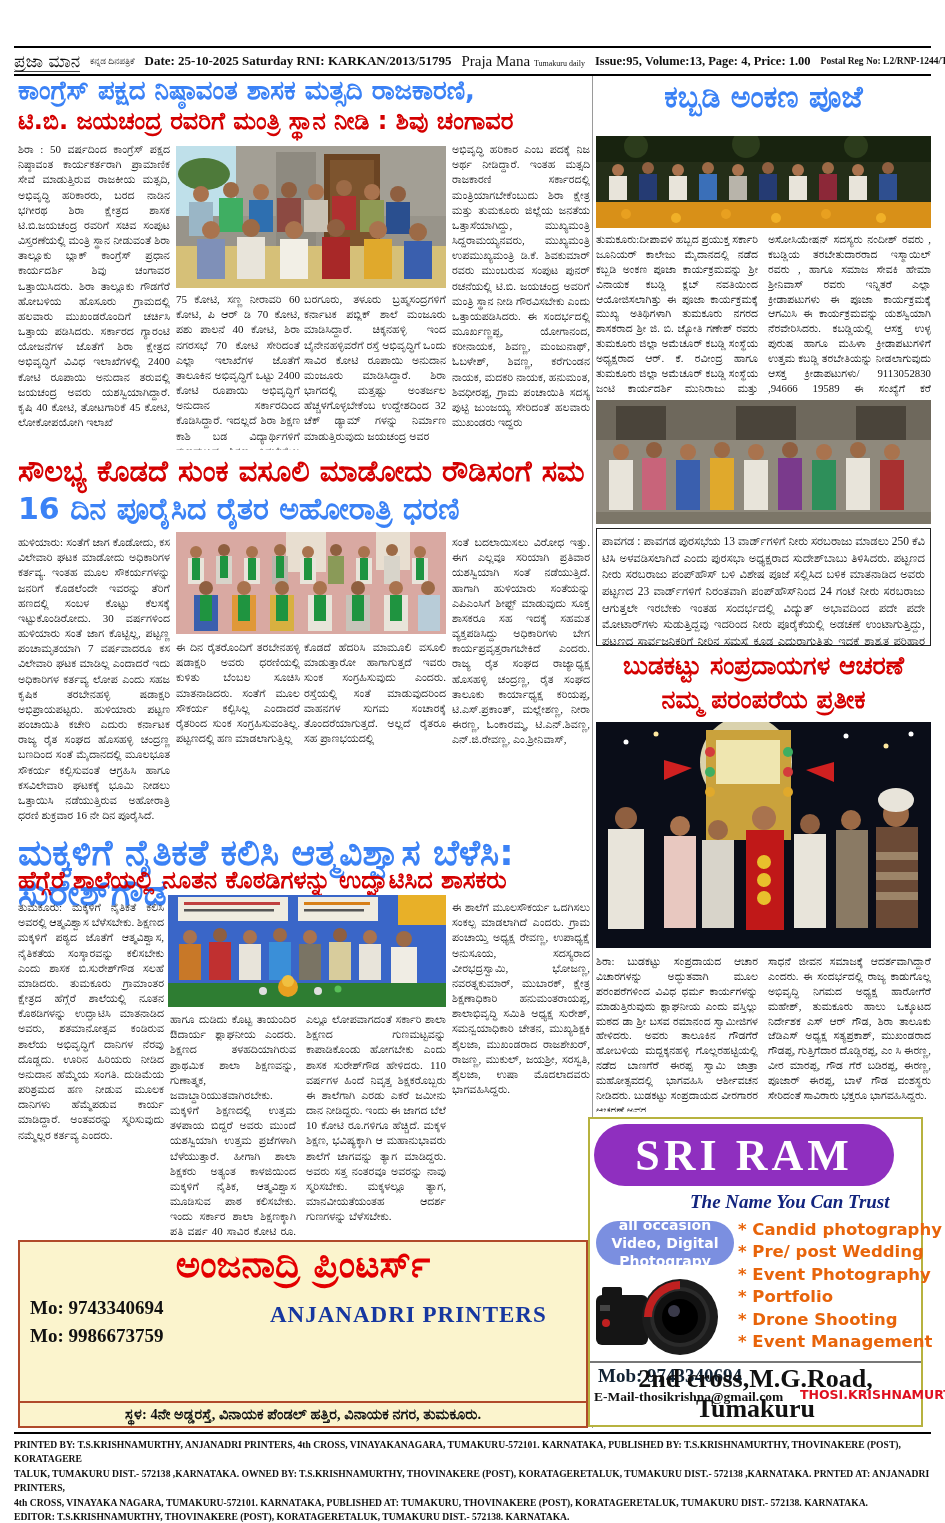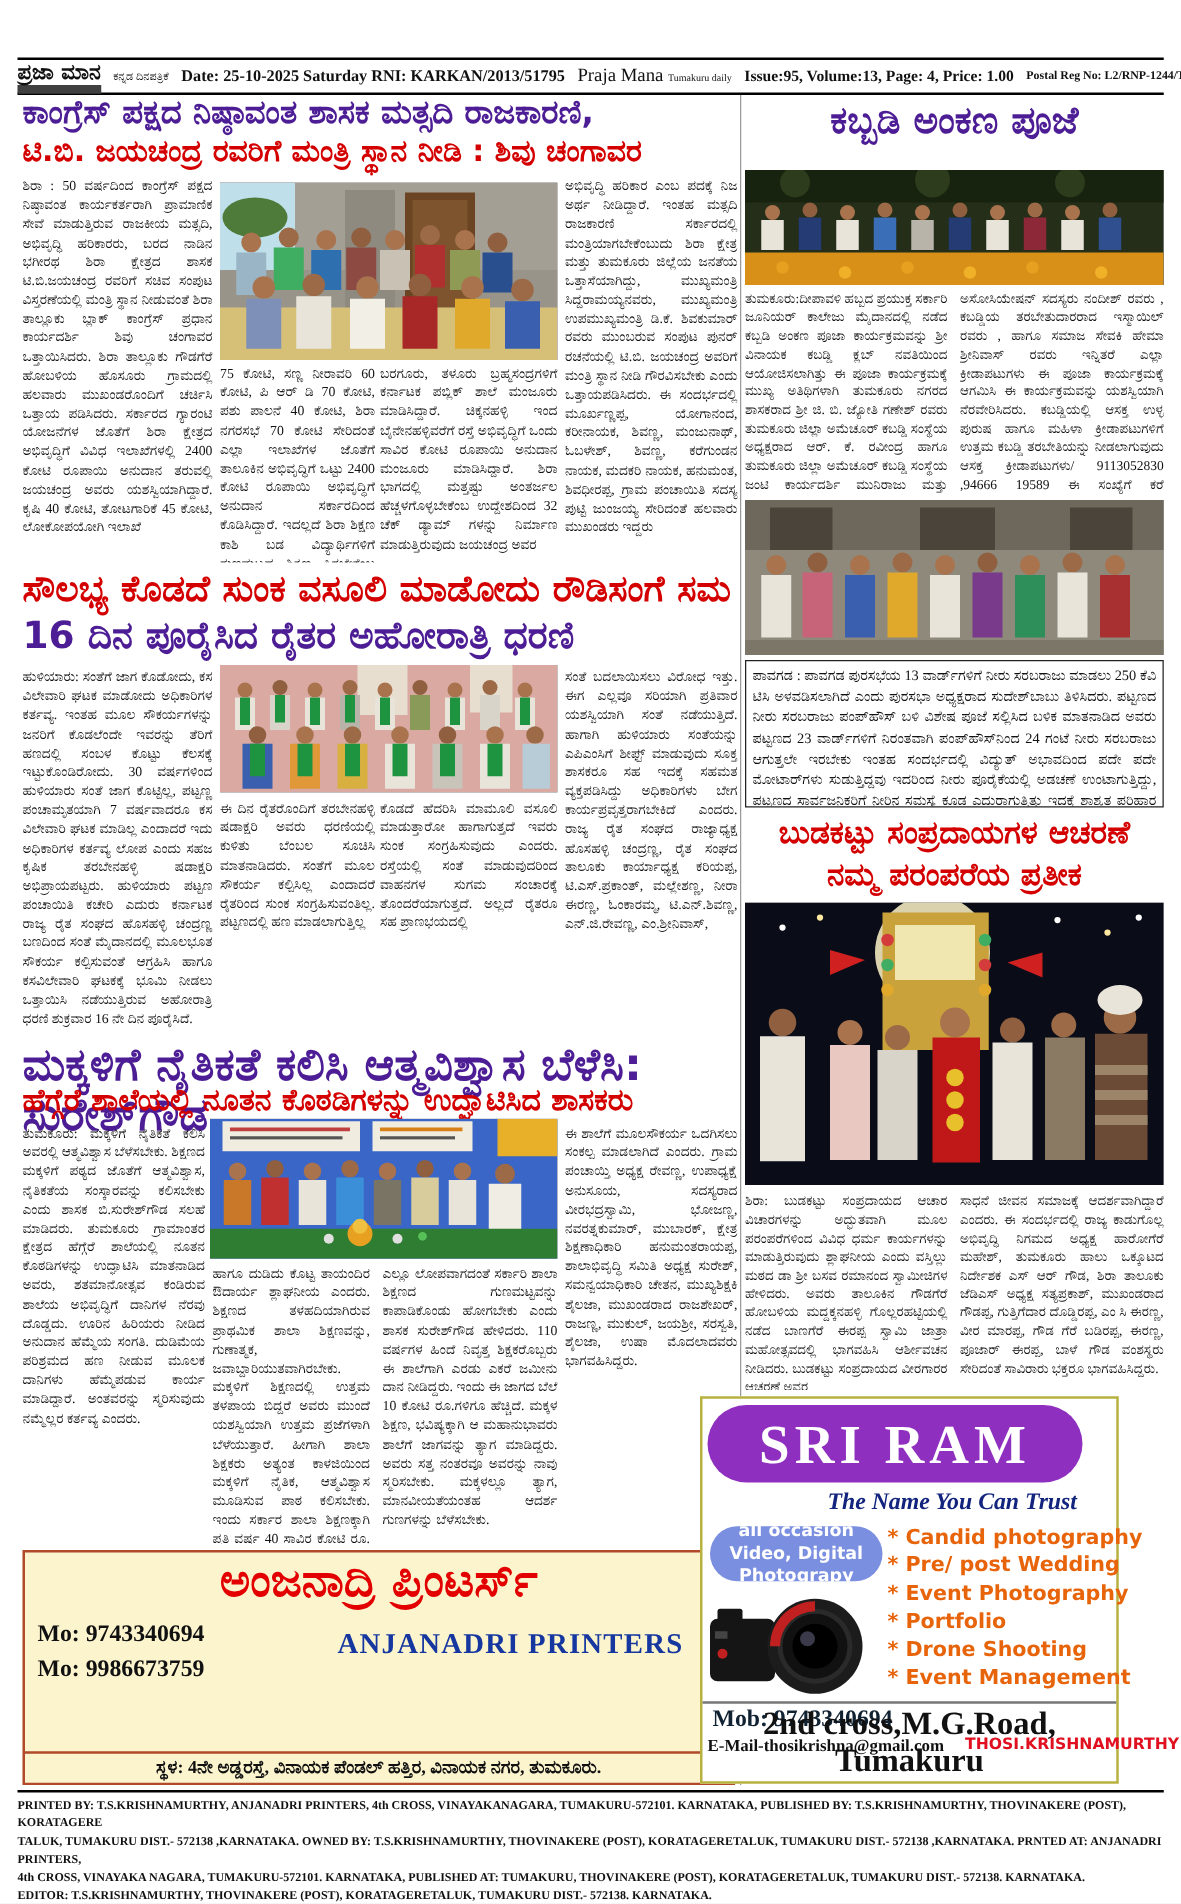--- a/index.html
+++ b/index.html
@@ -15,7 +15,7 @@
   .masthead{position:absolute;left:14px;top:46px;width:917px;height:26px;
             border-top:2px solid #000;border-bottom:2px solid #000;
             display:flex;align-items:center;gap:10px;white-space:nowrap;}
-  .mh-logo{font-weight:bold;font-size:17px;border-bottom:7px solid #404040;font-family:"DejaVu Sans",sans-serif;}
+  .mh-logo{font-weight:normal;font-size:17px;border-bottom:1px solid #404040;font-family:"DejaVu Sans",sans-serif;}
   .mh-sub{font-size:9px;}
   .mh-date{font-size:13px;font-weight:bold;}
   .mh-center{font-size:15px;}

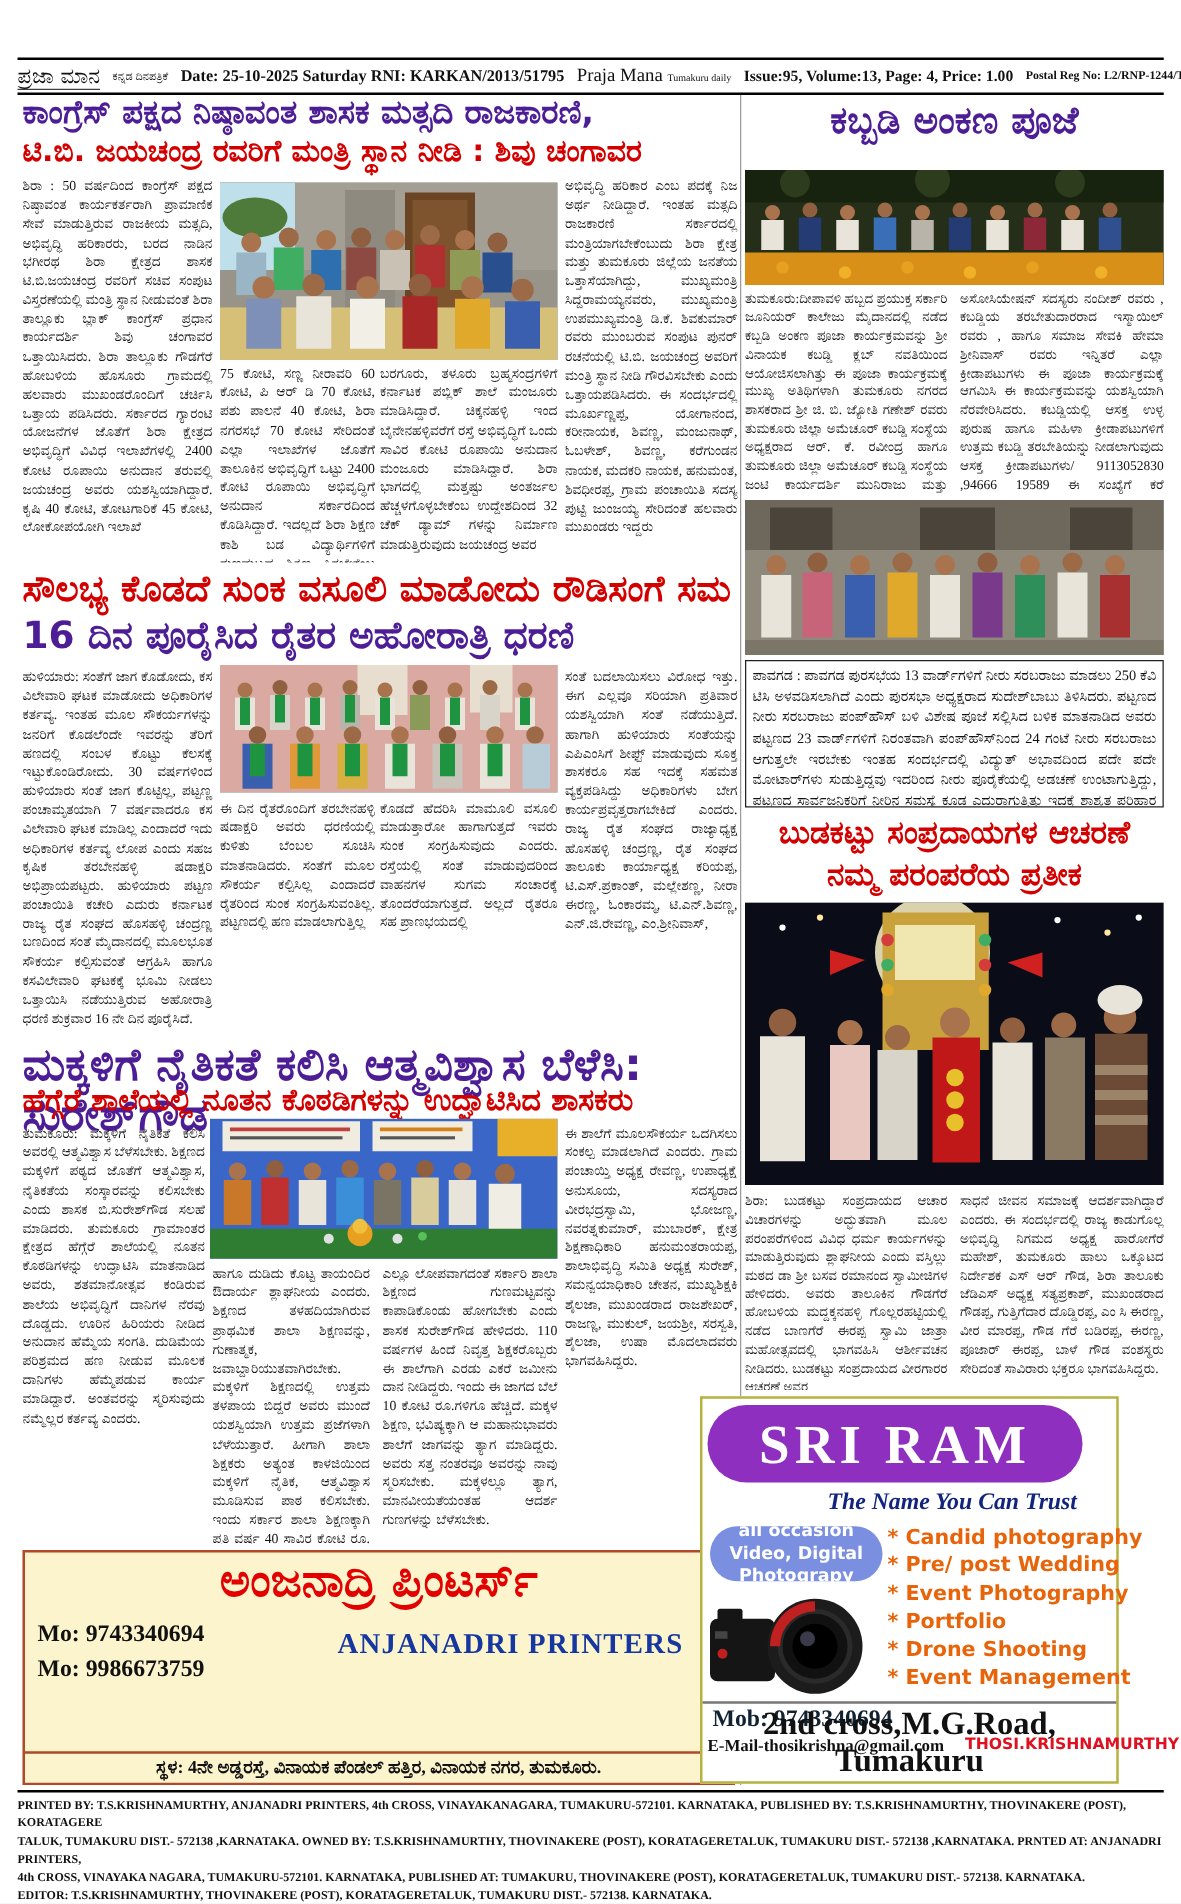--- a/index.html
+++ b/index.html
@@ -7,7 +7,7 @@
         font-family:"Liberation Serif",serif;color:#111;overflow:hidden;}
   .abs{position:absolute;}
   .body-text{font-size:11px;line-height:1.38;text-align:justify;overflow:hidden;word-break:break-word;}
-  .hl-black{color:#4c1d95;font-weight:bold;font-family:"DejaVu Sans",sans-serif;}
+  .hl-black{color:#3b82f6;font-weight:bold;font-family:"DejaVu Sans",sans-serif;}
   .hl-red{color:#d40000;font-weight:bold;font-family:"DejaVu Sans",sans-serif;}
   .photo{position:absolute;overflow:hidden;background:#888;}
   .photo svg{display:block;width:100%;height:100%;}

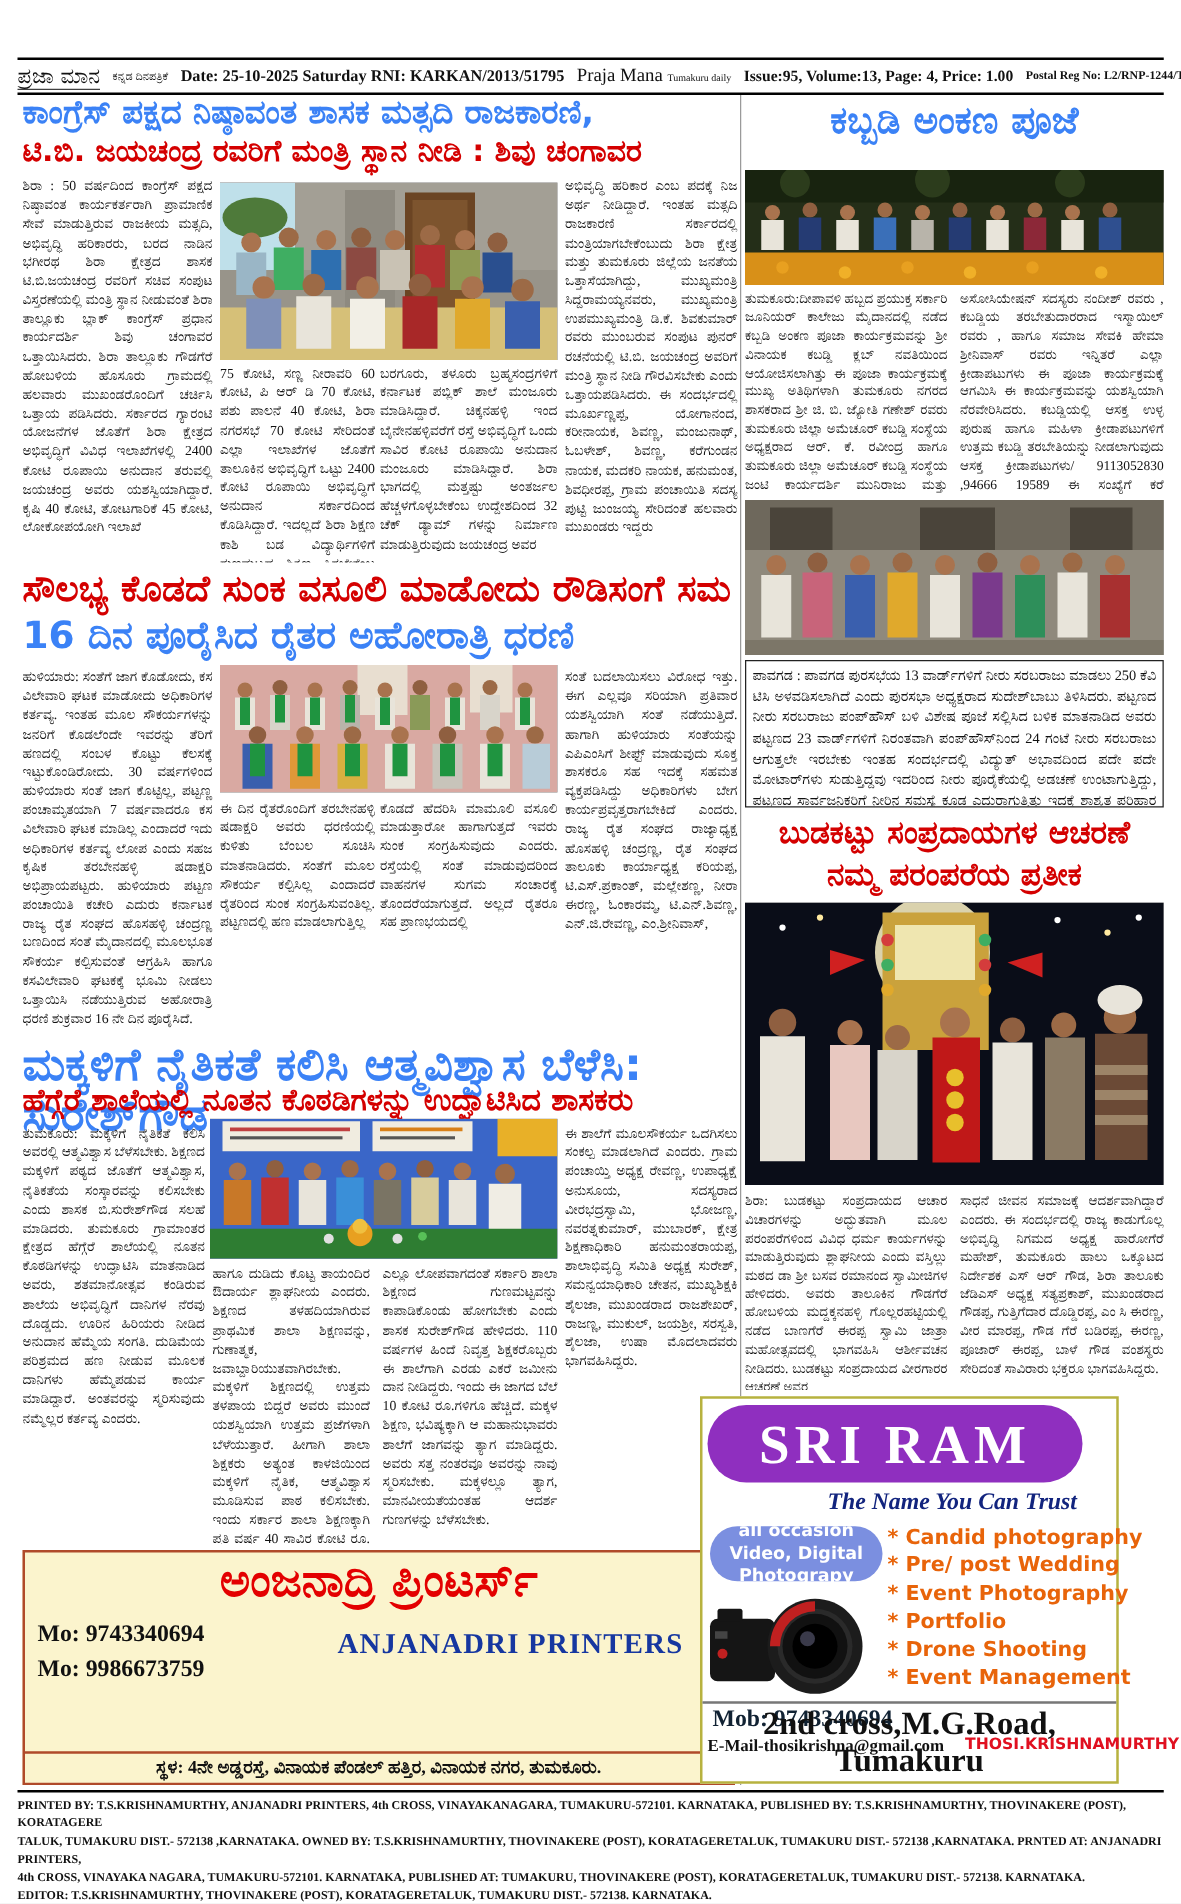--- a/index.html
+++ b/index.html
@@ -32,7 +32,7 @@
   .anj-line2{font-weight:bold;font-size:16px;font-family:"DejaVu Sans",sans-serif;}
   .anj-addr{position:absolute;left:0;bottom:0;width:100%;border-top:2px solid #b04a2a;
             font-weight:bold;font-size:14.5px;padding:3px 0;background:#fbf4cd;}
-  .sr-ad{position:absolute;left:560px;top:1117px;width:335px;height:310px;background:#ffffff;
+  .sr-ad{position:absolute;left:588px;top:1117px;width:335px;height:310px;background:#ffffff;
          border:2px solid #b7b23f;box-sizing:border-box;}
   .sr-banner{position:absolute;left:4px;top:5px;width:300px;height:62px;background:#8f2fbf;
              border-radius:31px;display:flex;align-items:center;justify-content:center;}

